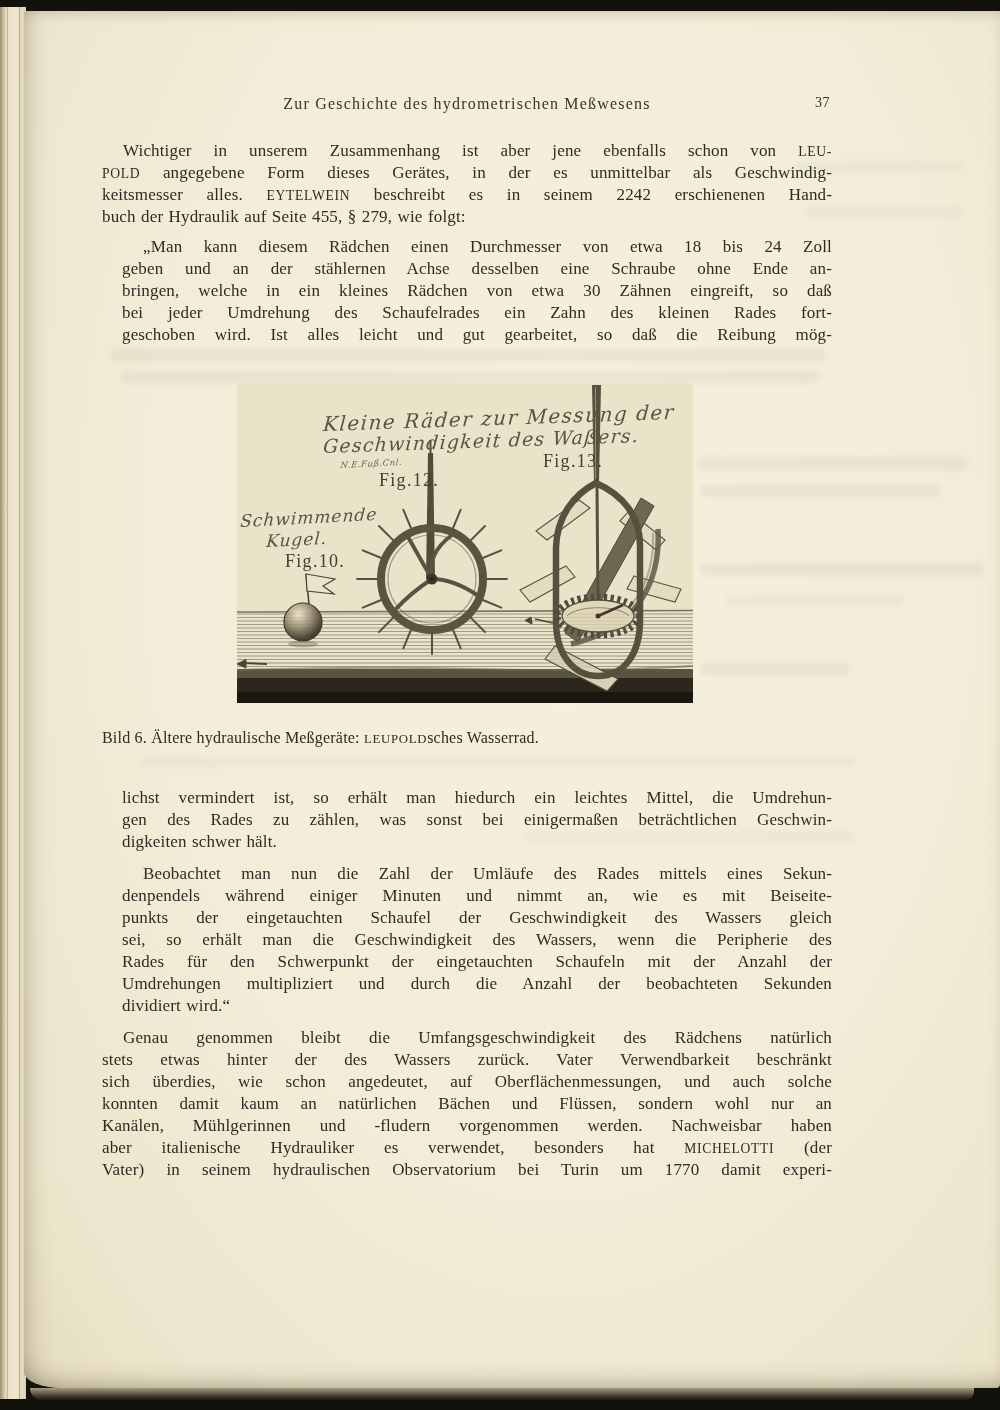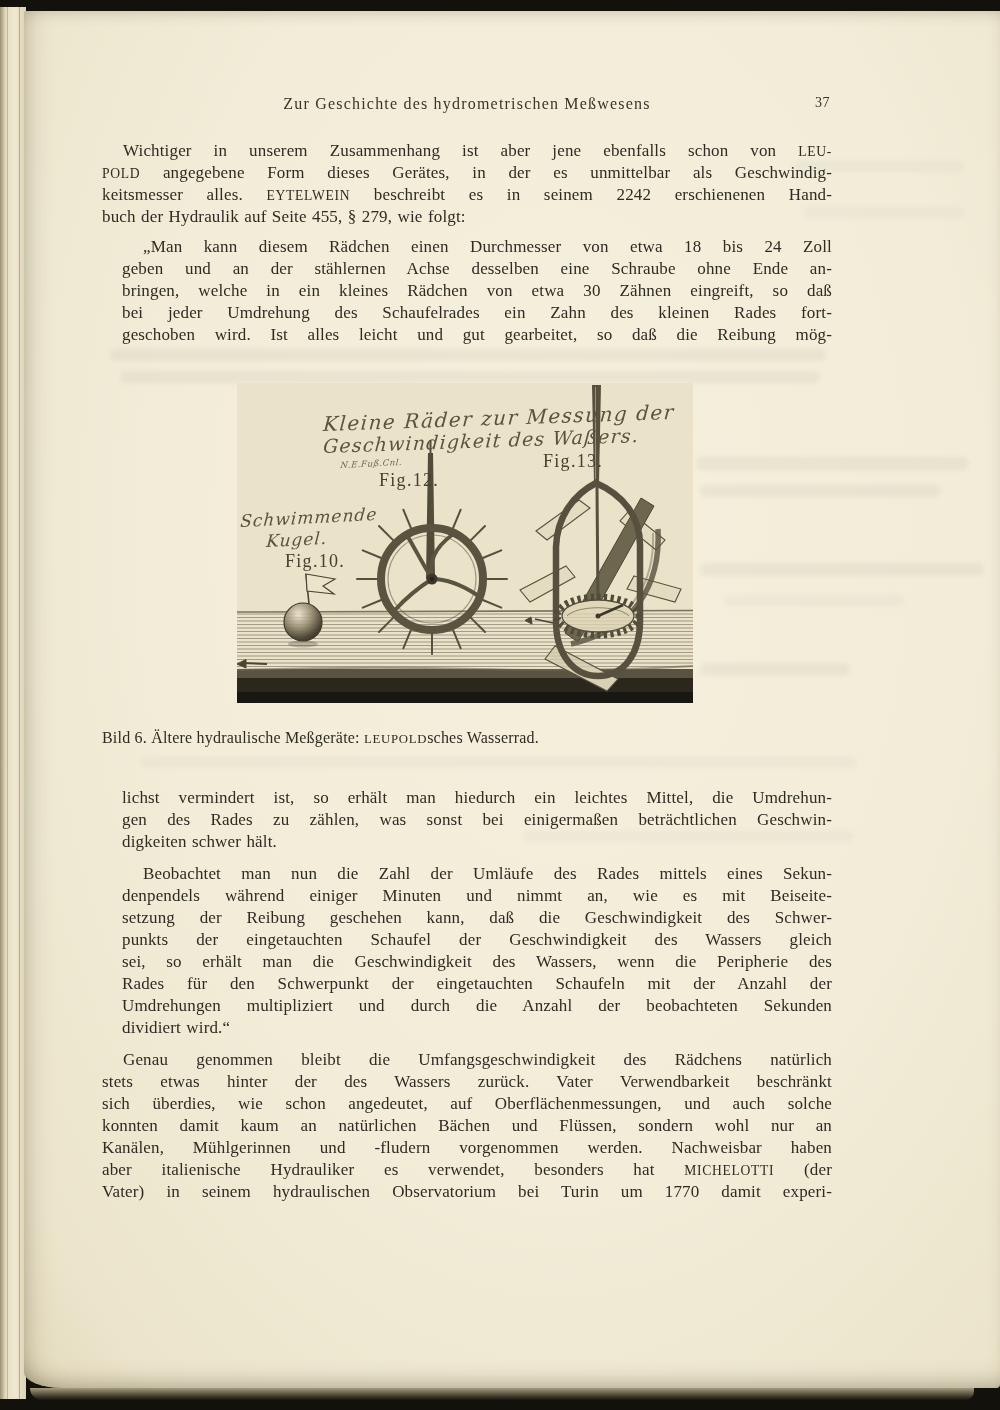--- a/index.html
+++ b/index.html
@@ -233,7 +233,6 @@
         <div class="para quote">
           <div class="line first"><span class="">Beobachtet man nun die Zahl der Umläufe des Rades mittels eines Sekun-</span></div>
           <div class="line"><span class="">denpendels während einiger Minuten und nimmt an, wie es mit Beiseite-</span></div>
-          <div class="line"><span class="">setzung der Reibung geschehen kann, daß die Geschwindigkeit des Schwer-</span></div>
           <div class="line"><span class="">punkts der eingetauchten Schaufel der Geschwindigkeit des Wassers gleich</span></div>
           <div class="line"><span class="">sei, so erhält man die Geschwindigkeit des Wassers, wenn die Peripherie des</span></div>
           <div class="line"><span class="">Rades für den Schwerpunkt der eingetauchten Schaufeln mit der Anzahl der</span></div>

